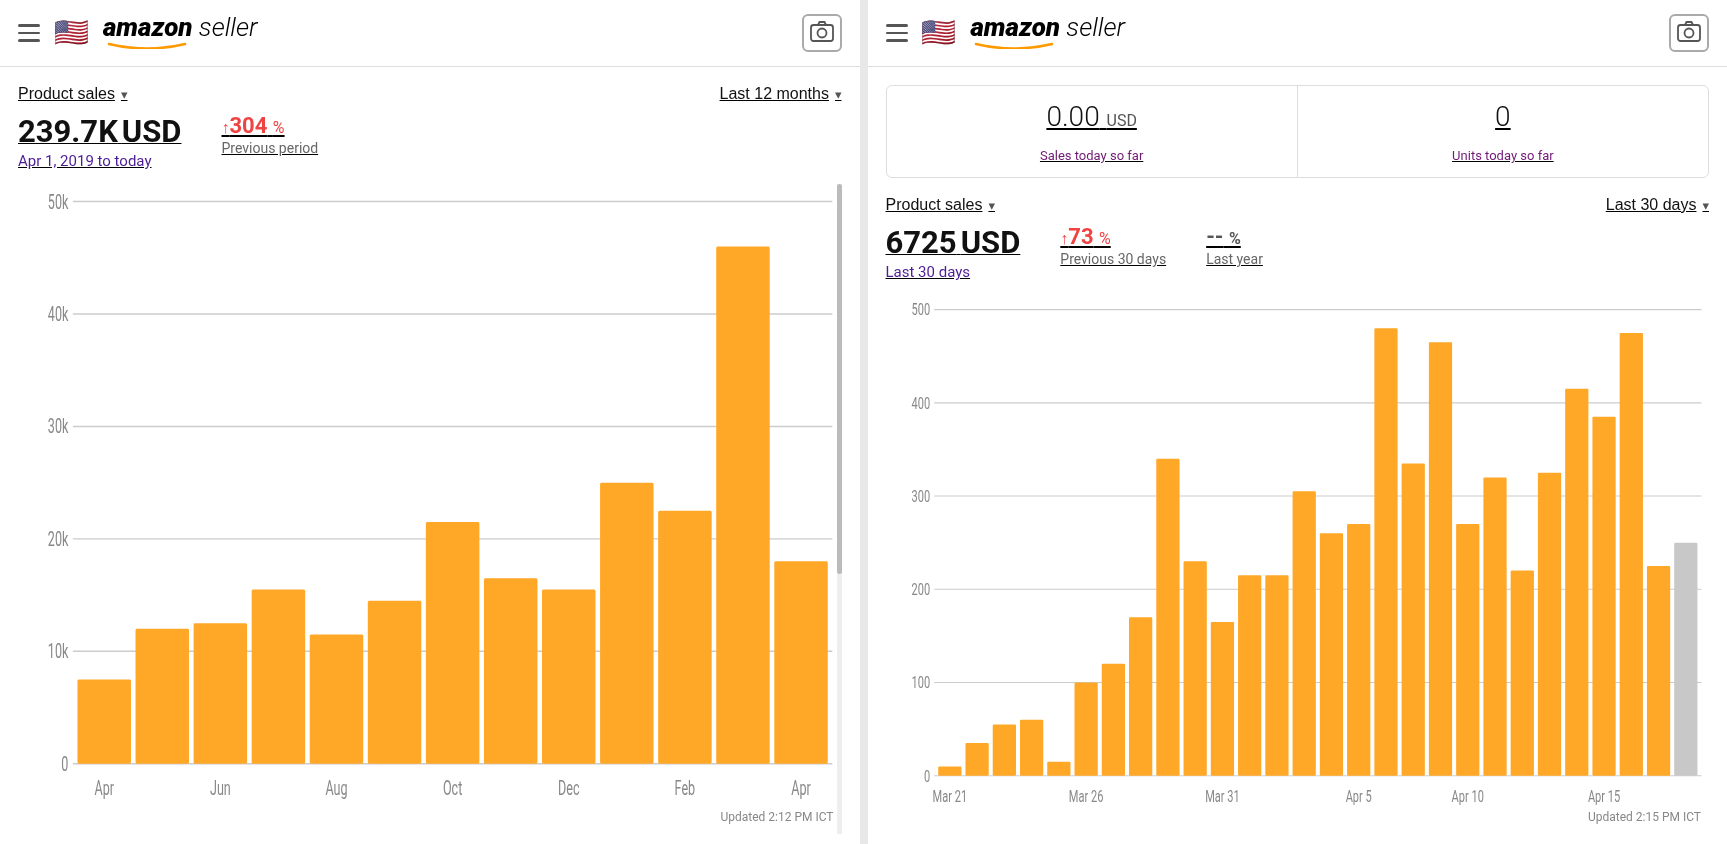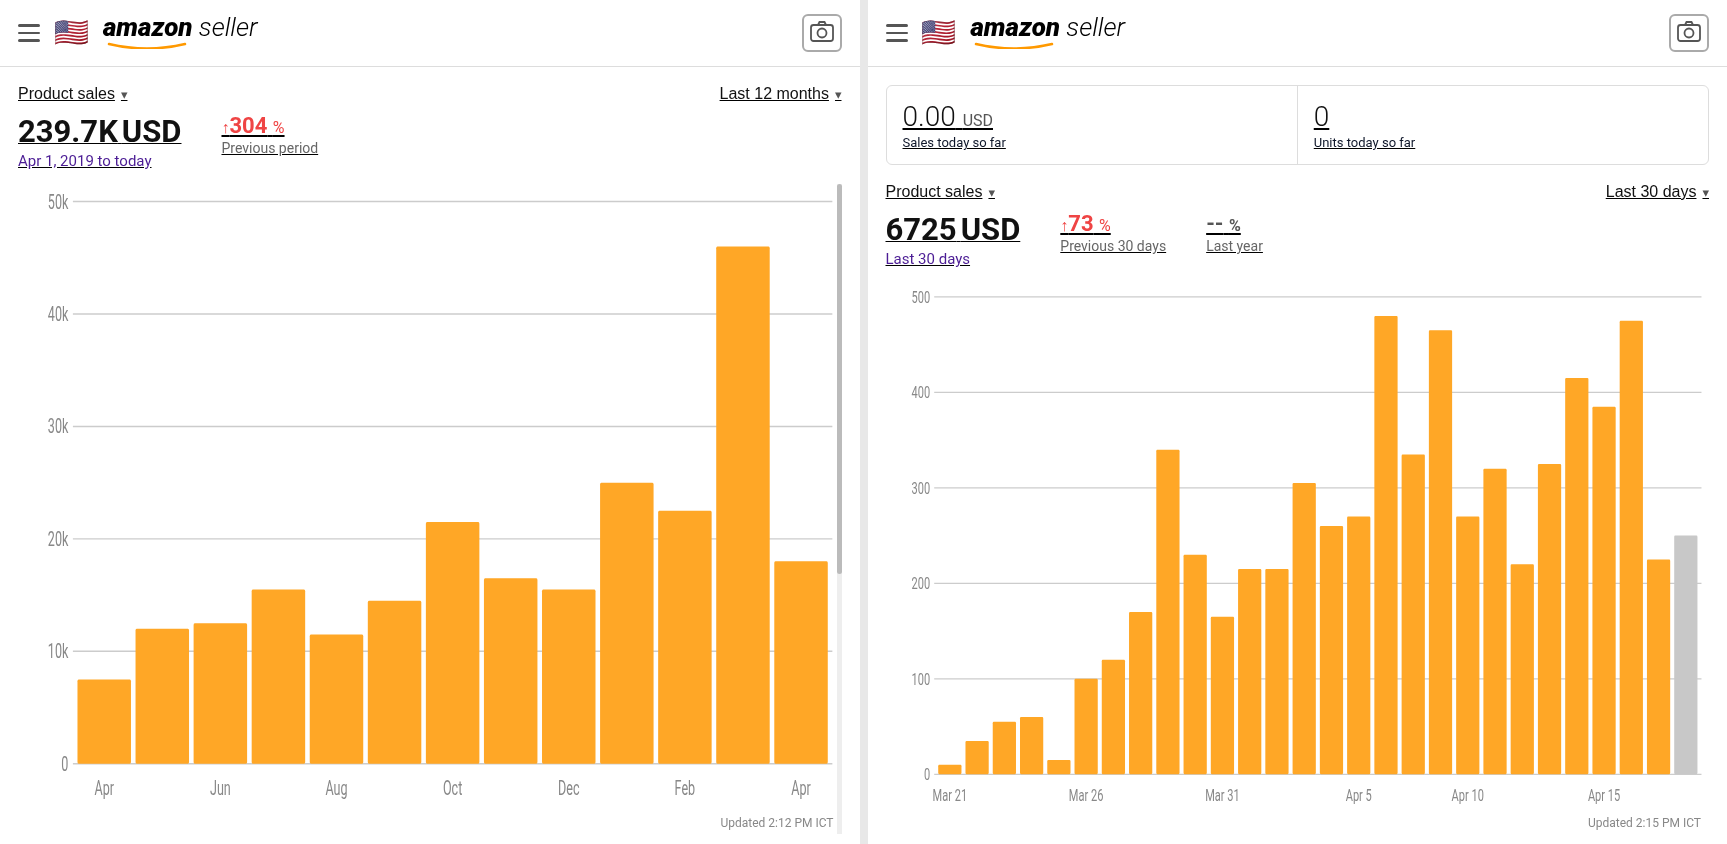--- a/index.html
+++ b/index.html
@@ -79,8 +79,8 @@
     }
     .stat-box {
       flex: 1;
-      padding: 14px 16px;
-      text-align: left;
+      padding: 14px 28px;
+      text-align: center;
       border-right: 1px solid #ddd;
     }
     .stat-box:last-child { border-right: none; }

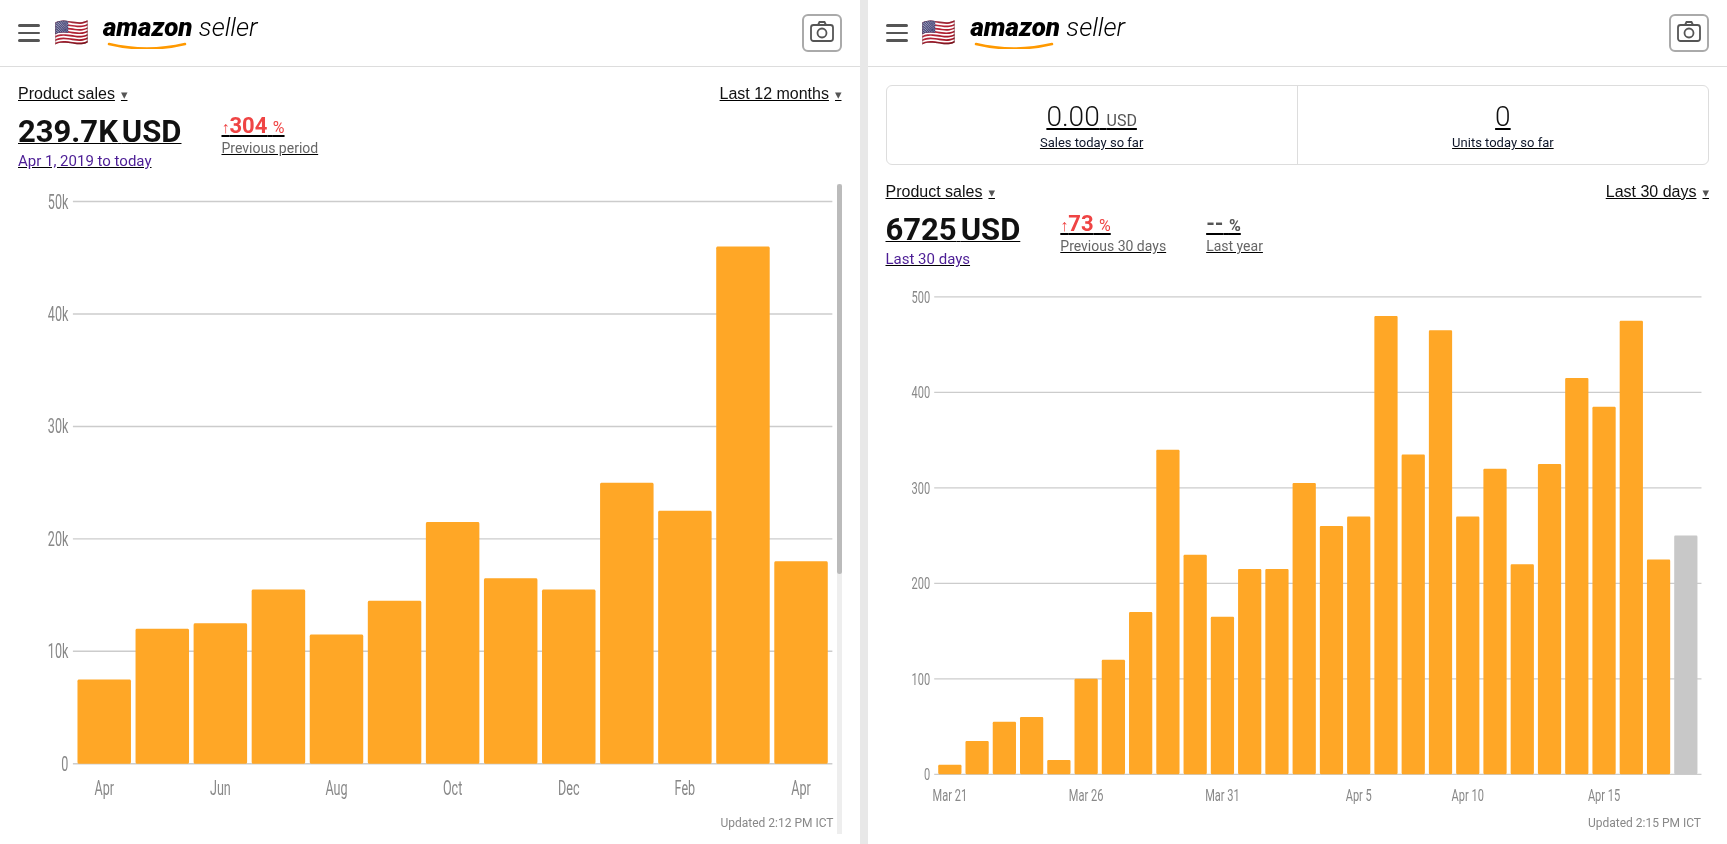--- a/index.html
+++ b/index.html
@@ -96,8 +96,8 @@
     }
     .stat-label {
       font-size: 13px;
-      color: #0f172a;
-      margin-top: 2px;
+      color: #701a75;
+      margin-top: 15px;
     }
     
     .controls-row {

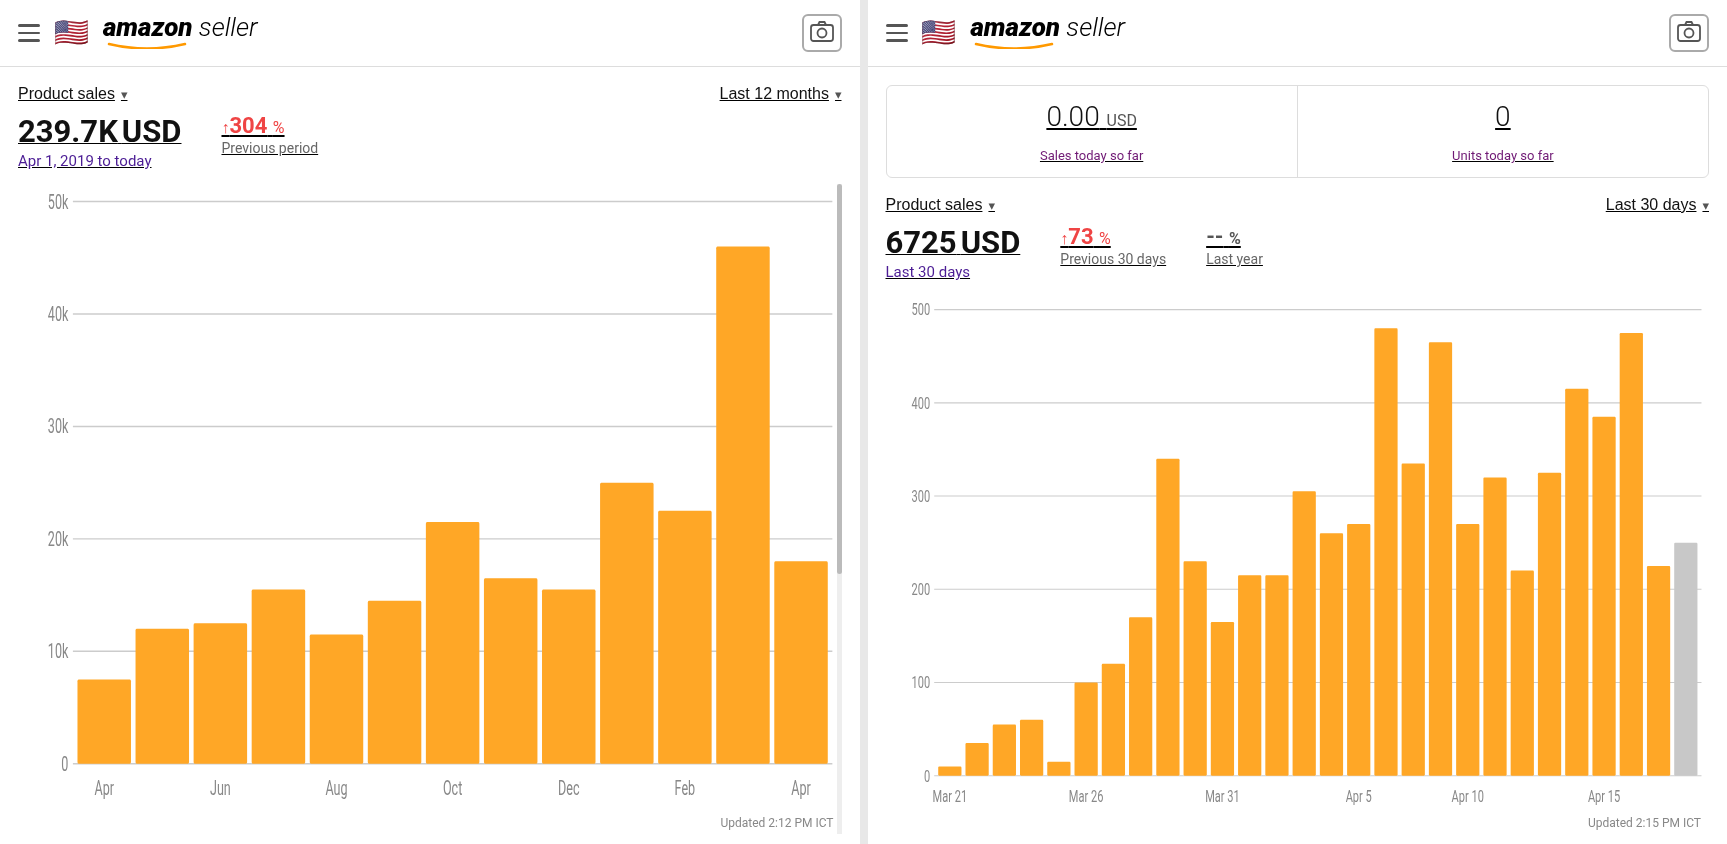--- a/index.html
+++ b/index.html
@@ -167,7 +167,7 @@
     }
     .updated-text {
       position: absolute;
-      bottom: 4px;
+      bottom: 10px;
       right: 8px;
       font-size: 12px;
       color: #888;

